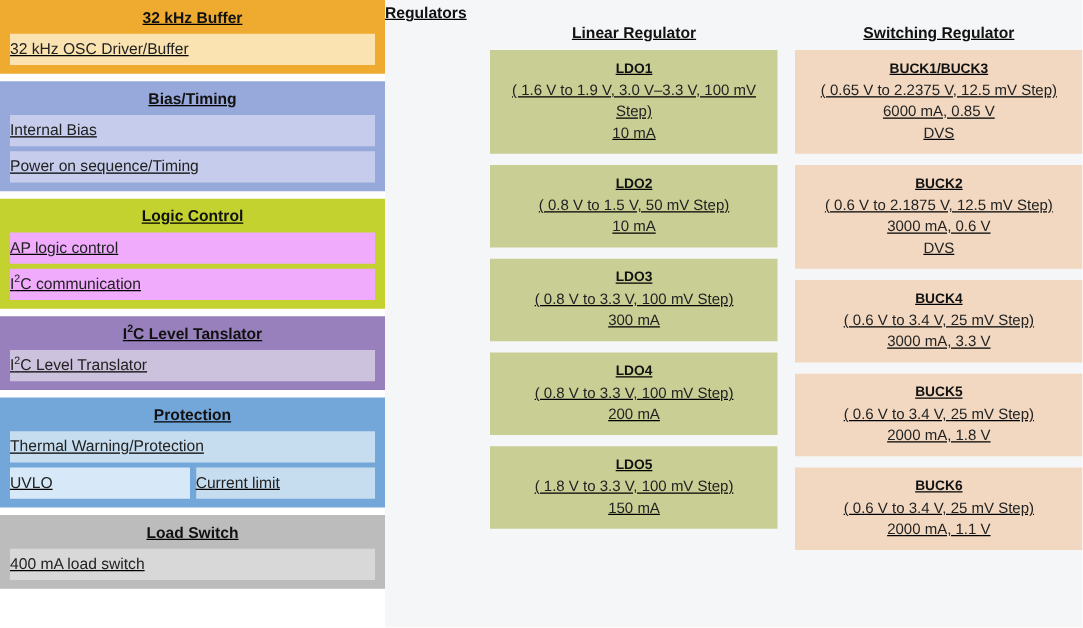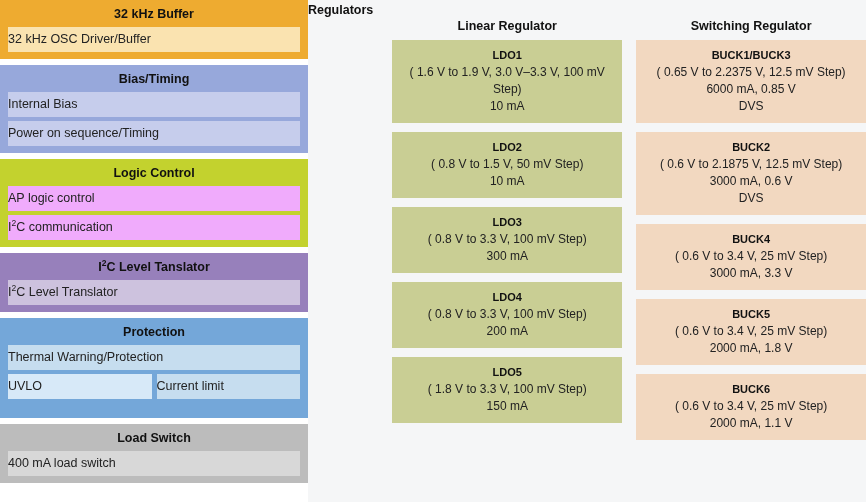--- a/index.html
+++ b/index.html
@@ -9,7 +9,7 @@
     background: #ffffff;
     overflow: hidden;
   }
-  #page { position: relative; width: 866px; height: 502px; display: flex; }
+  #page { position: relative; width: 866px; height: 502px; display: flex; text-decoration: underline; }
 
   
   #left-panel {

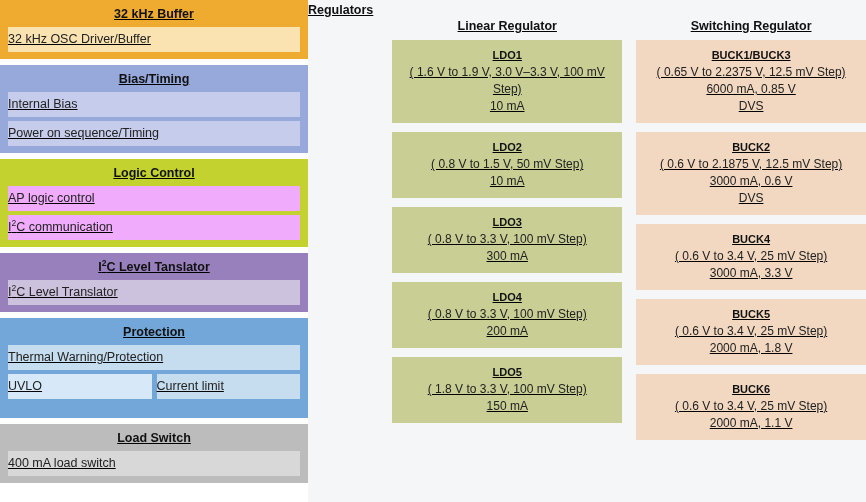--- a/index.html
+++ b/index.html
@@ -35,7 +35,7 @@
   }
   .inner:last-child { margin-bottom: 0; }
   .inner-row { display: flex; gap: 5px; }
-  .inner-row > .inner { flex: 1 1 0; margin-bottom: 12px; }
+  .inner-row > .inner { flex: 1 1 0; margin-bottom: 0; }
 
   
   .b-osc     { background: #eeab30; }

